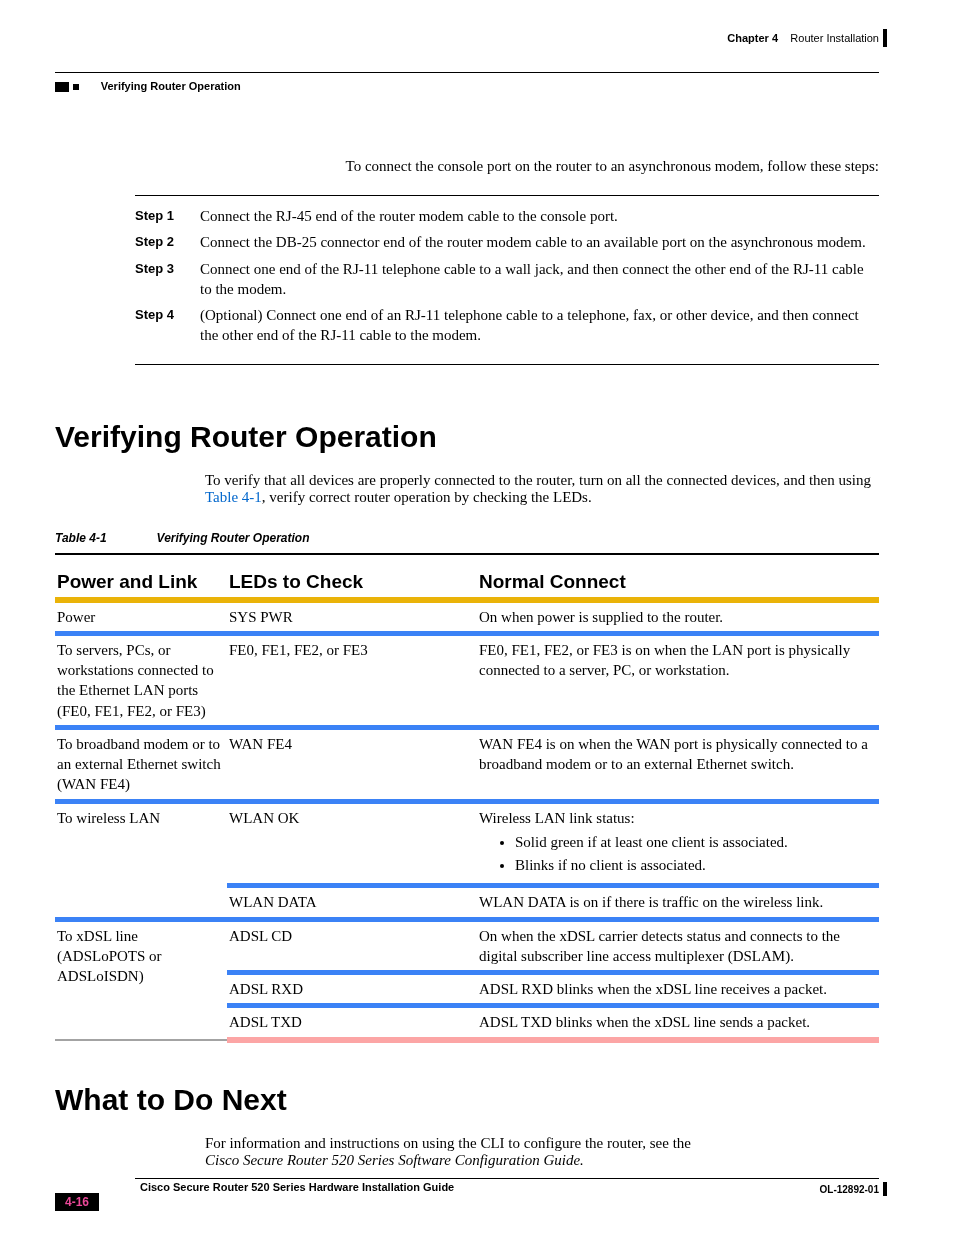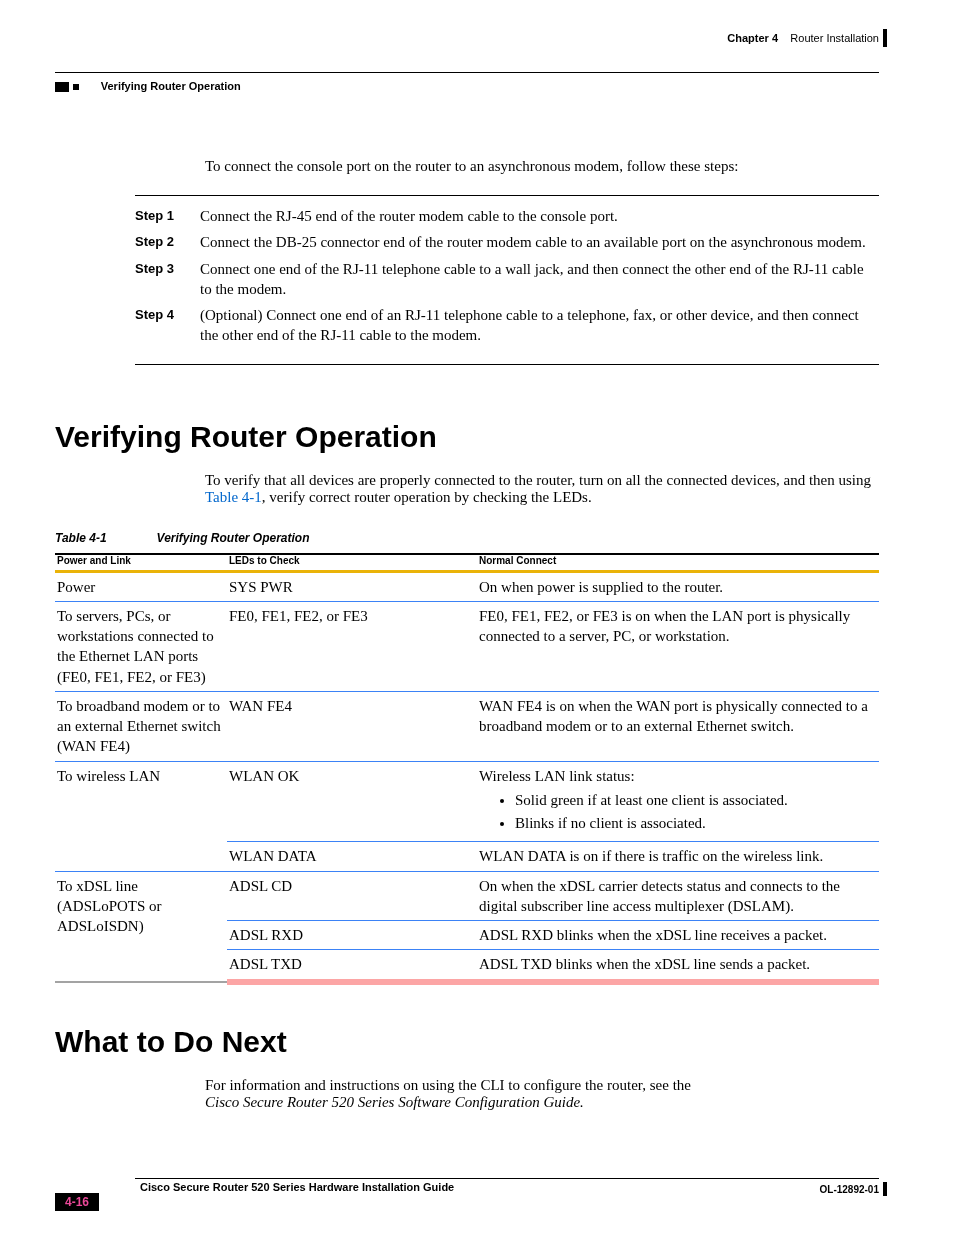--- a/index.html
+++ b/index.html
@@ -74,6 +74,7 @@
   .intro {
     margin-top: 65px;
     margin-bottom: 20px;
+    text-align: right;
   }
   .hr-medium {
     border: none;

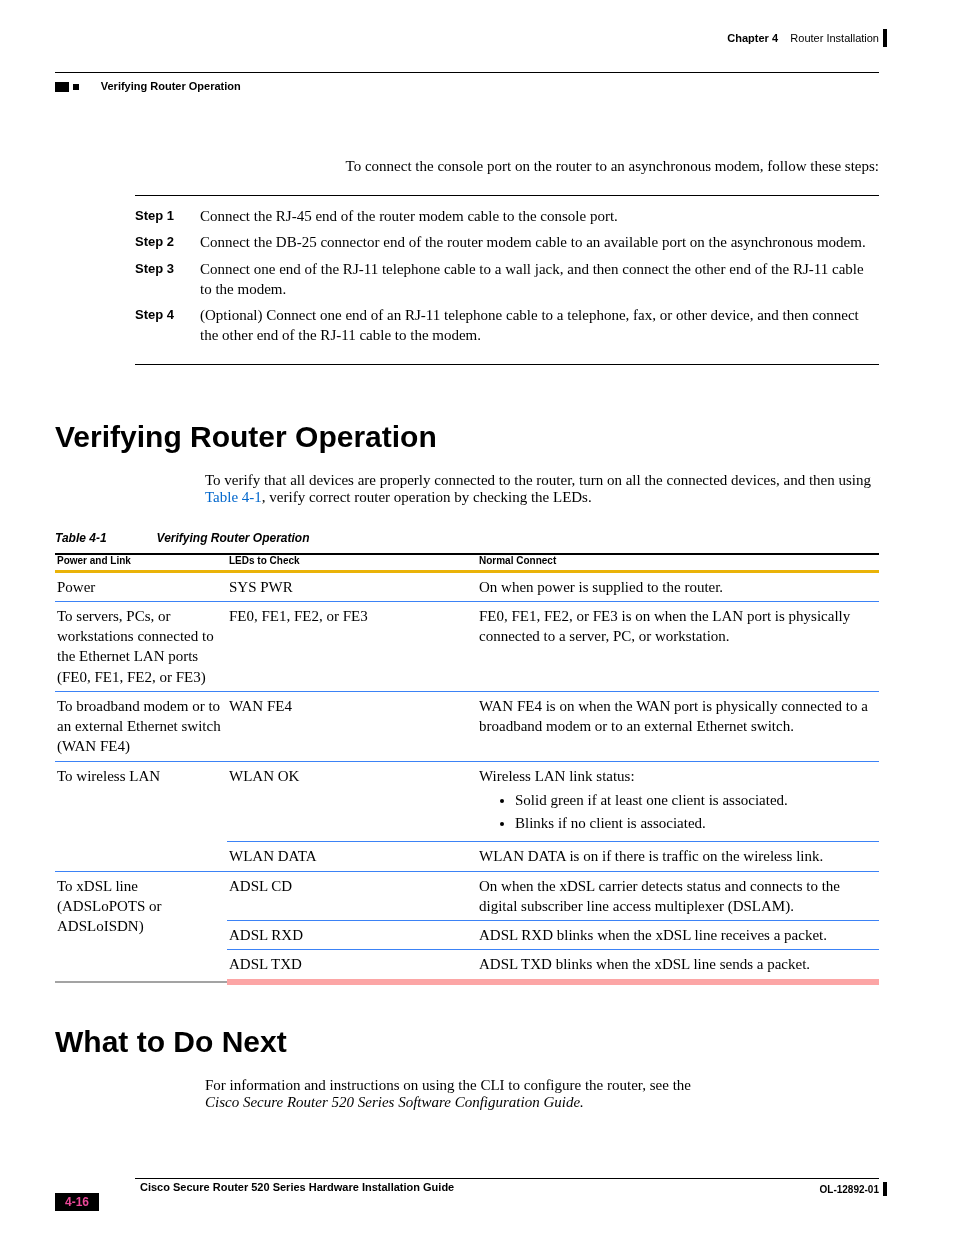--- a/index.html
+++ b/index.html
@@ -123,11 +123,11 @@
   table.data th {
     font-family: Arial, Helvetica, sans-serif;
     font-weight: bold;
-    font-size: 10px;
+    font-size: 19px;
     text-align: left;
     border-top: 2px solid #000;
-    border-bottom: 3px solid #eab308;
-    padding: 0 6px 4px 2px;
+    border-bottom: 6px solid #eab308;
+    padding: 16px 6px 4px 2px;
     vertical-align: top;
   }
   table.data td {

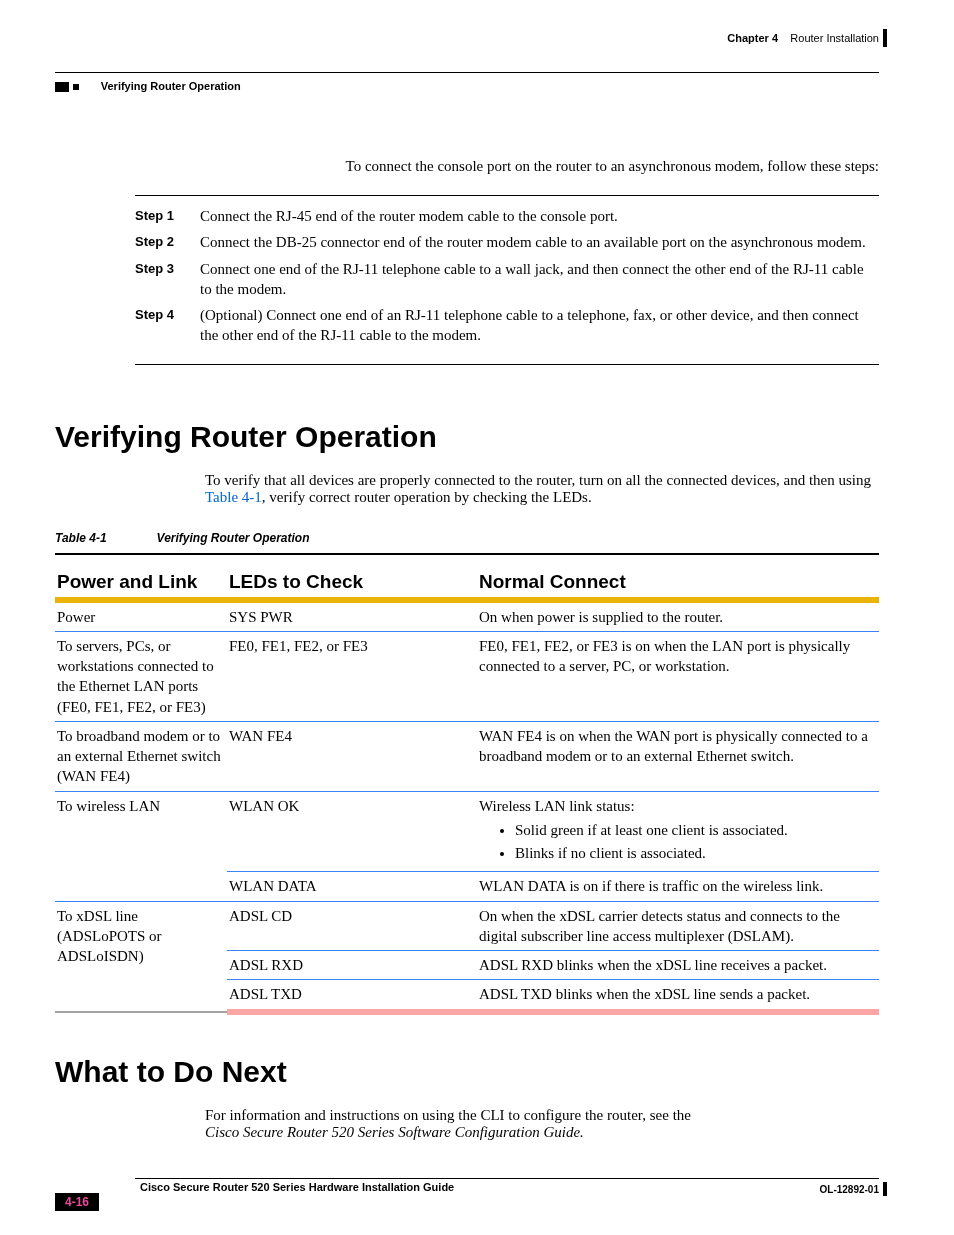--- a/index.html
+++ b/index.html
@@ -131,7 +131,7 @@
     vertical-align: top;
   }
   table.data td {
-    border-bottom: 1px solid #3b82f6;
+    border-bottom: 5px solid #3b82f6;
     padding: 4px 6px 4px 2px;
     vertical-align: top;
     line-height: 1.35;

